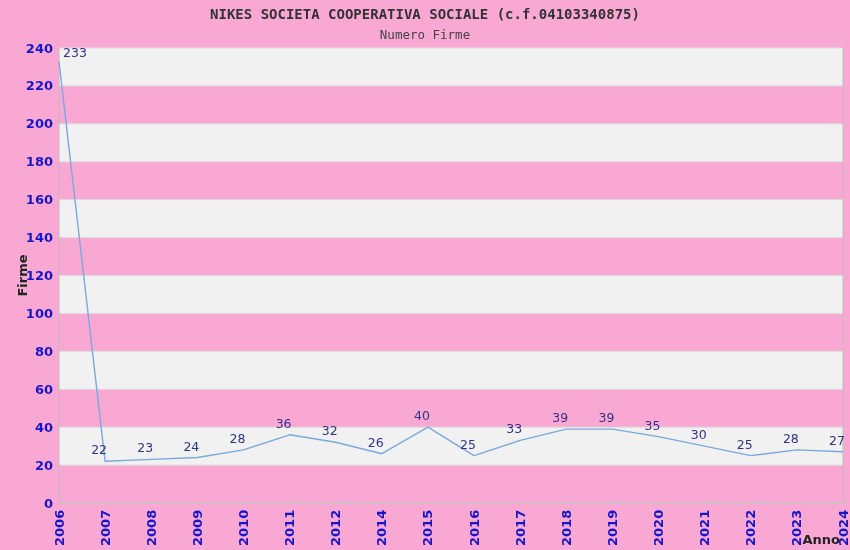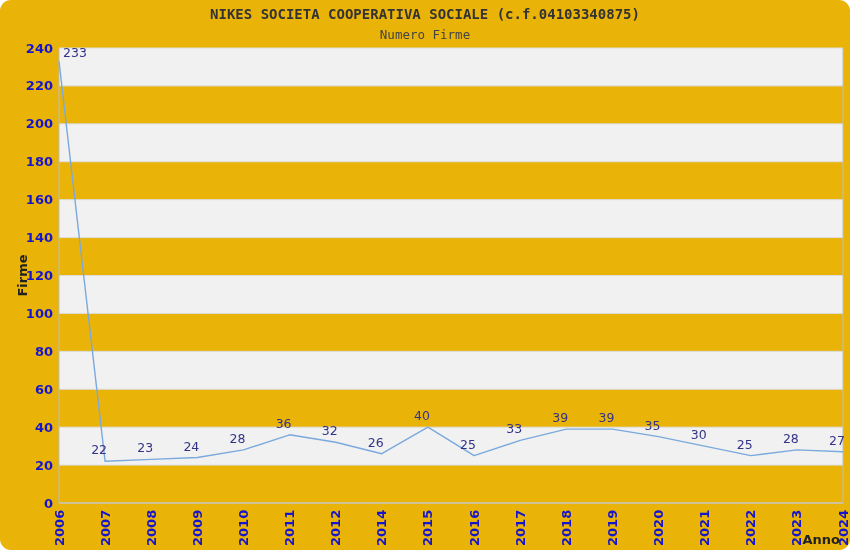--- a/index.html
+++ b/index.html
@@ -4,9 +4,8 @@
 <style>
   html,body{margin:0;padding:0;background:#ffffff;}
   #stage{
-    position:relative;width:850px;height:550px;background:#eab308;overflow:hidden;
+    position:relative;width:850px;height:550px;background:#f9a8d4;overflow:hidden;
     font-family:"DejaVu Sans", "Liberation Sans", sans-serif;
-    border-radius:11px;
   }
   .chart-title{
     position:absolute;top:6px;left:0;width:850px;text-align:center;

